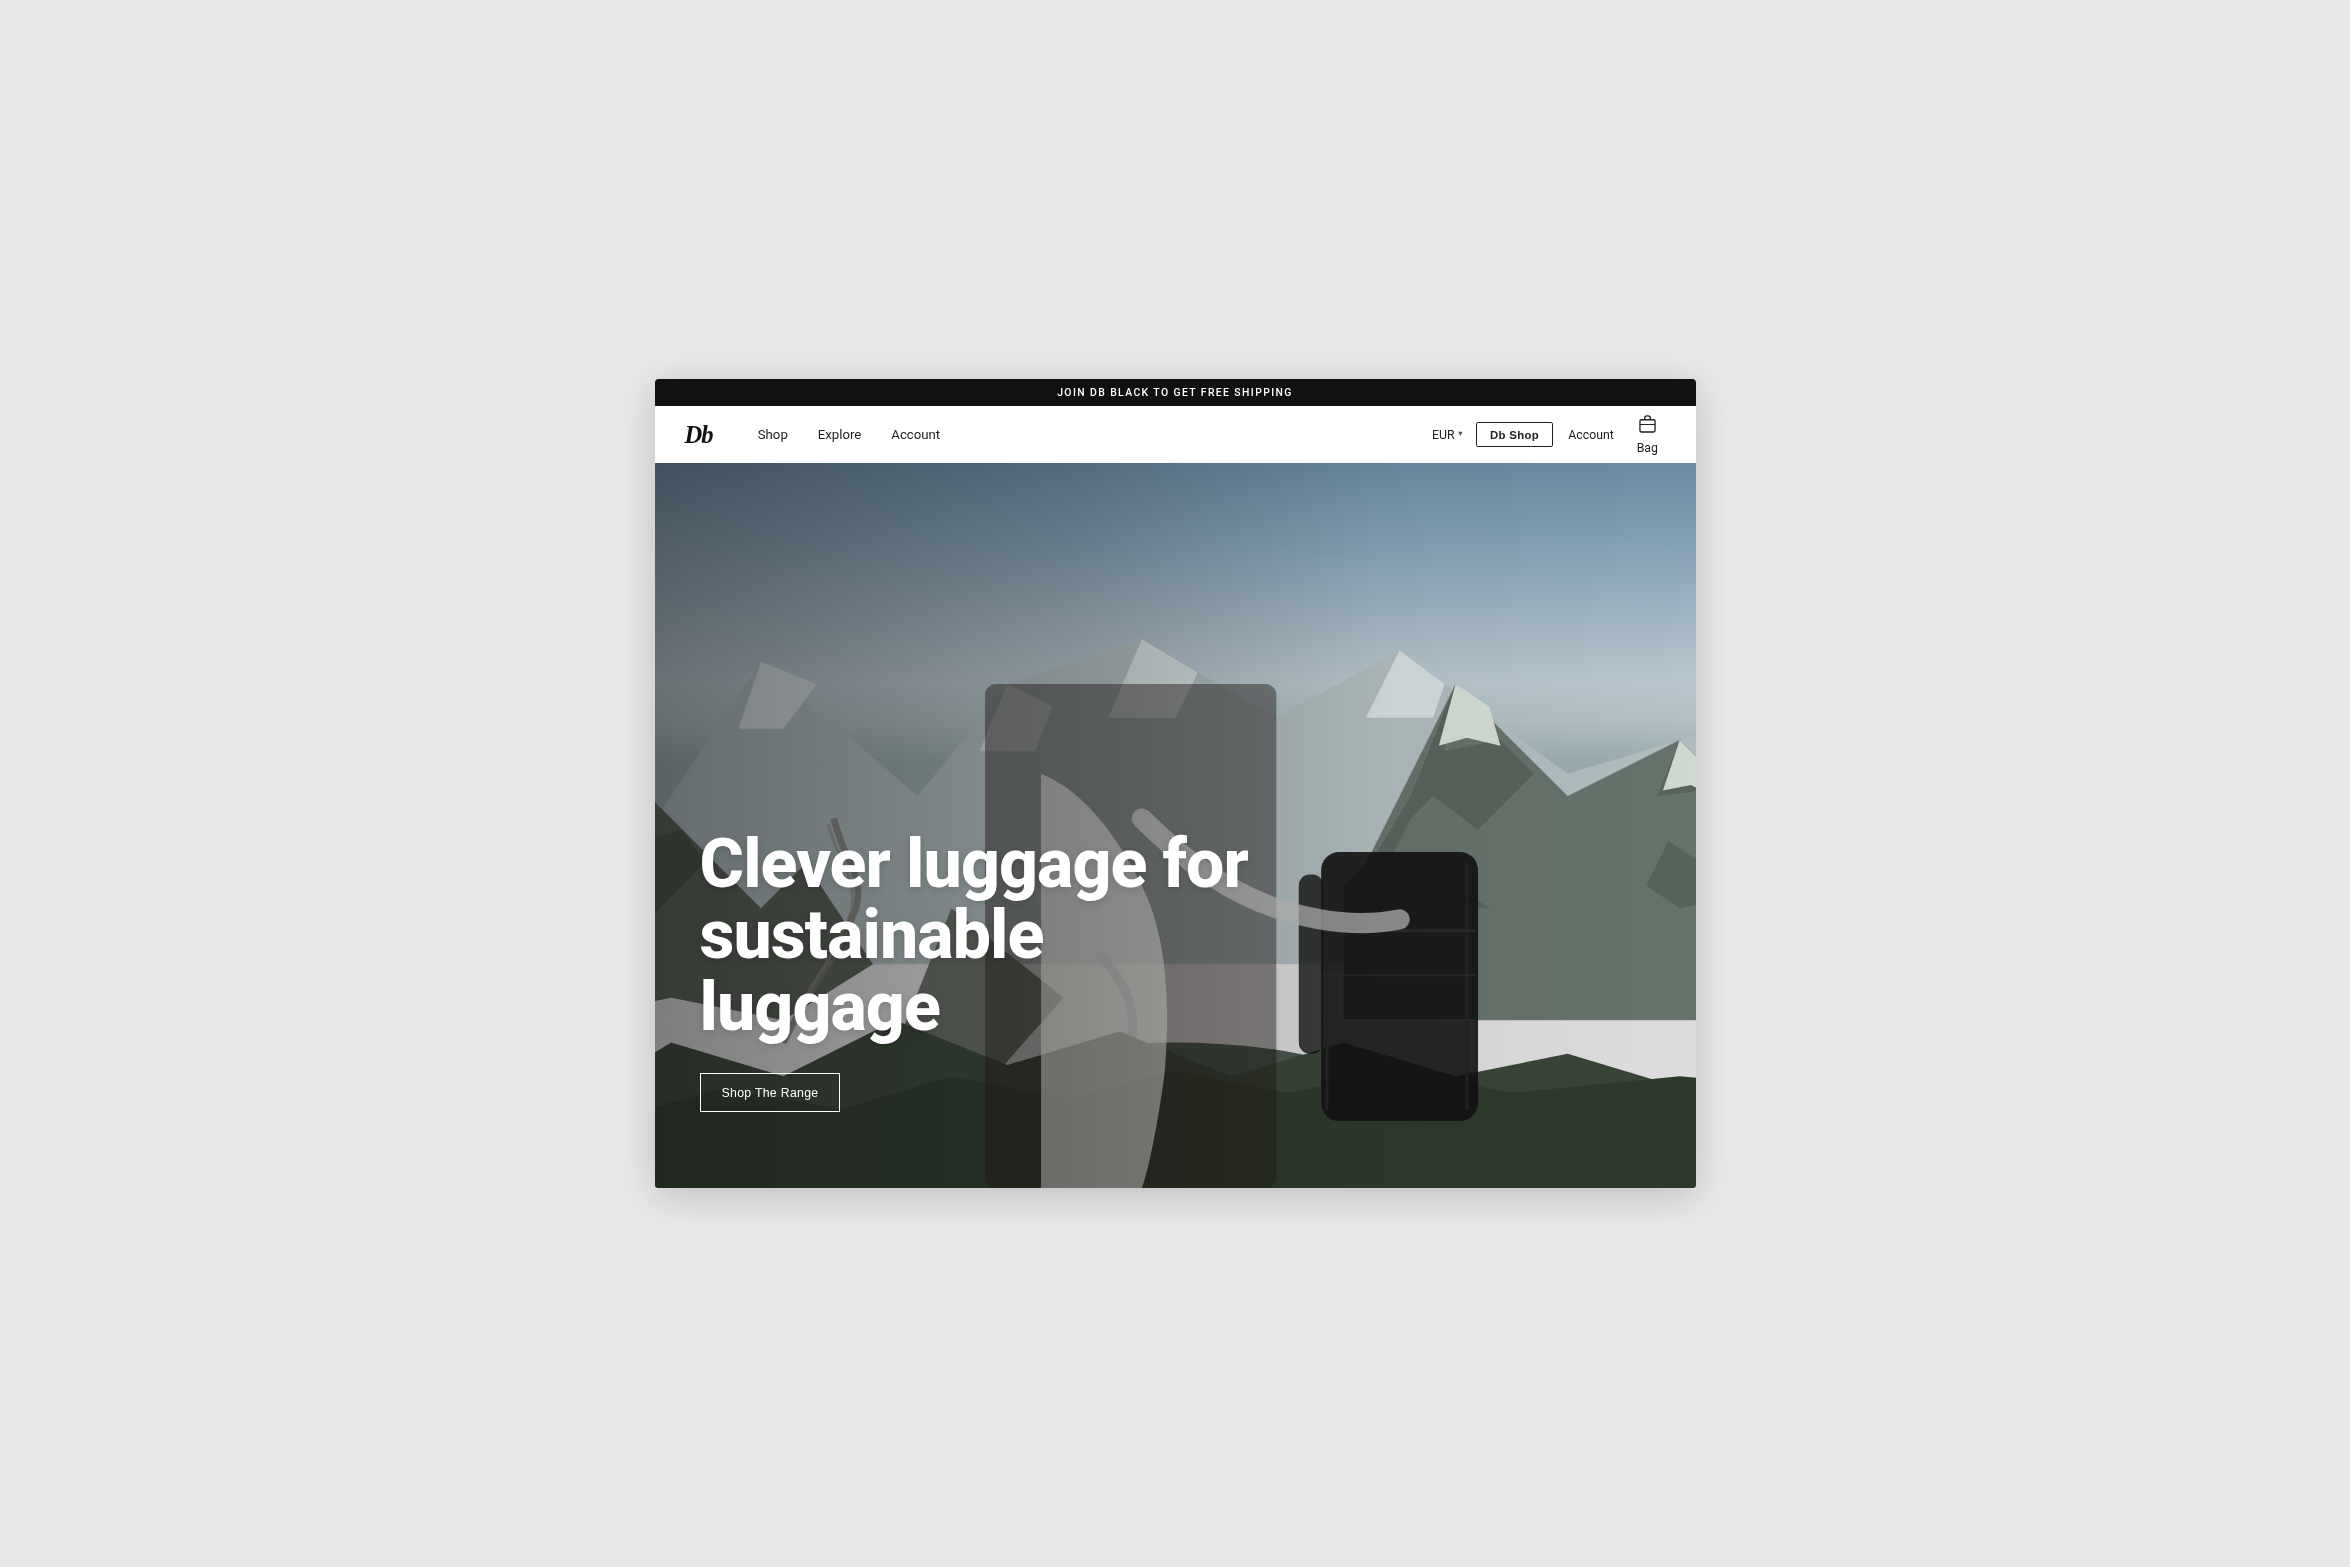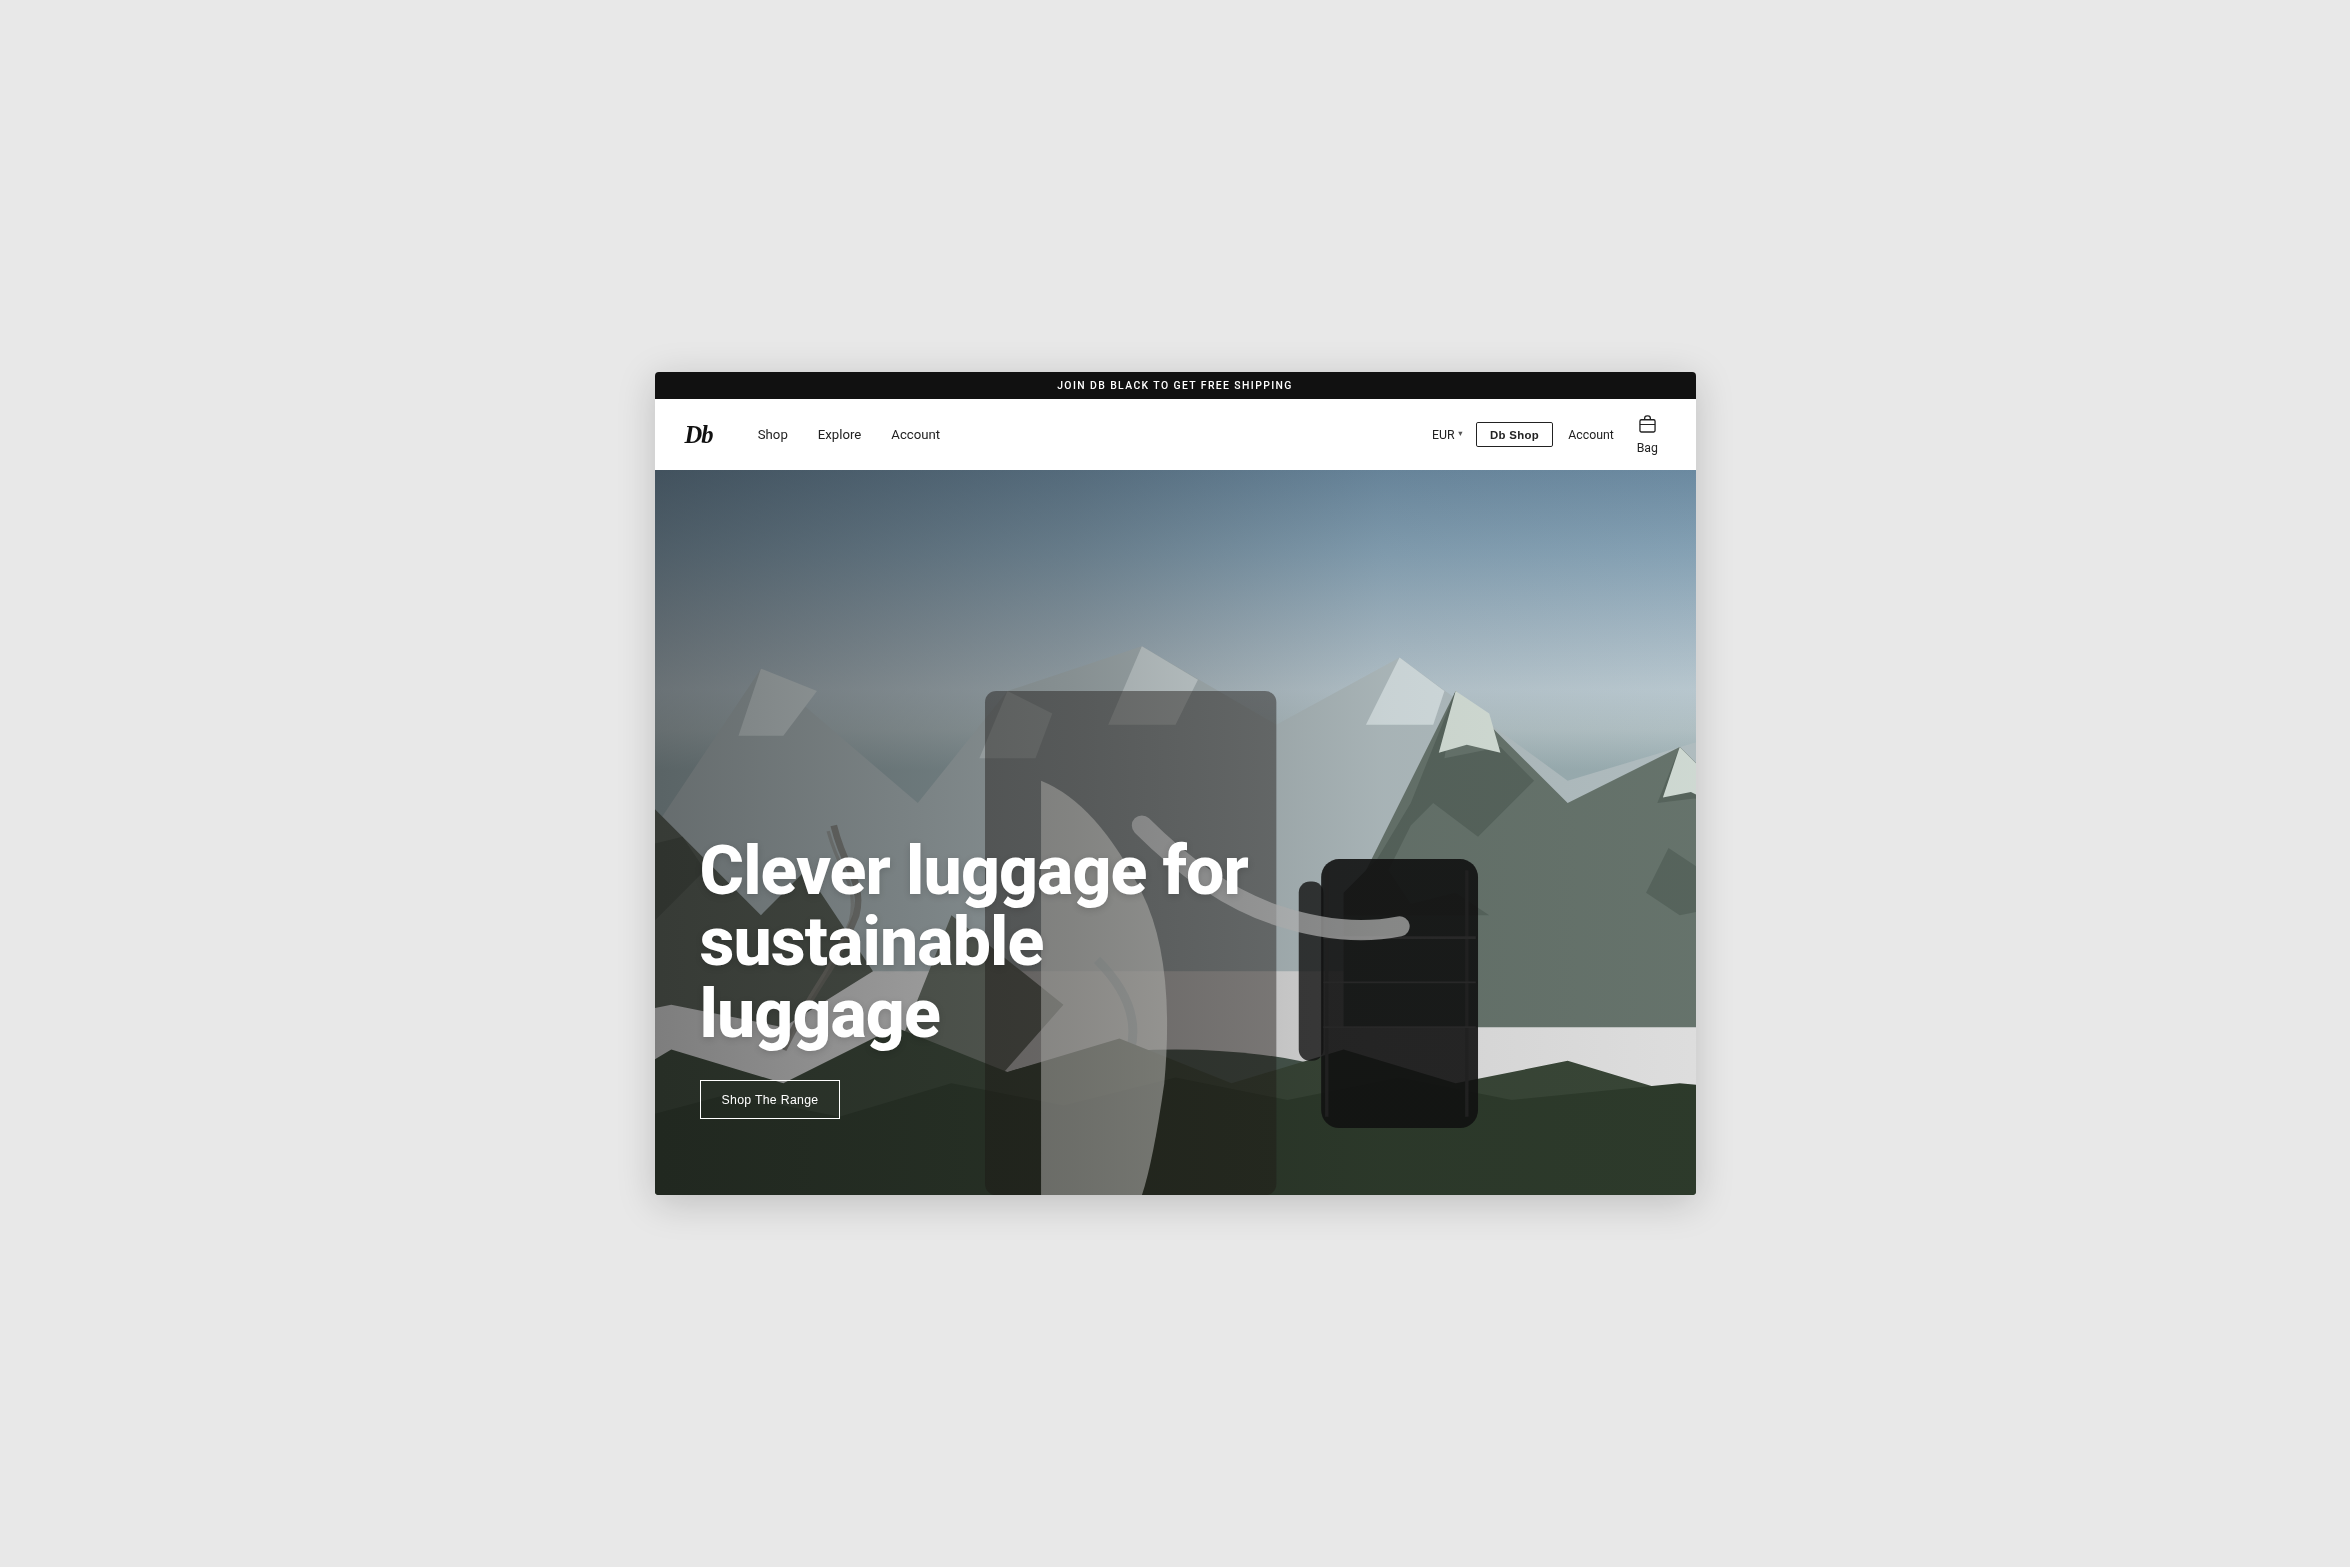--- a/index.html
+++ b/index.html
@@ -42,7 +42,7 @@
       display: flex;
       align-items: center;
       padding: 0 30px;
-      height: 71px;
+      height: 57px;
       position: relative;
       z-index: 10;
     }

